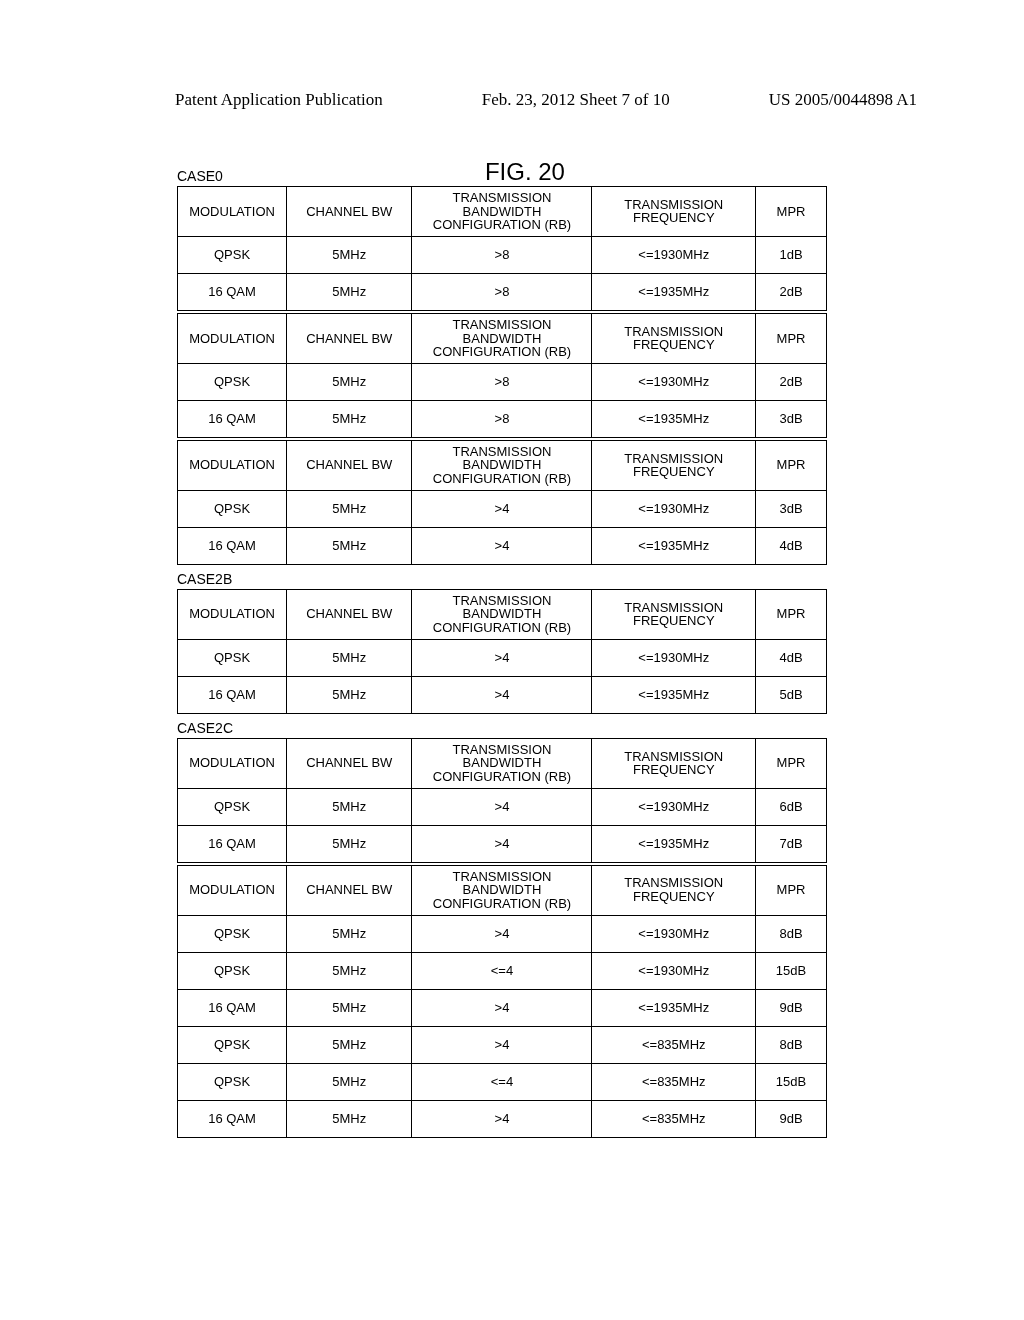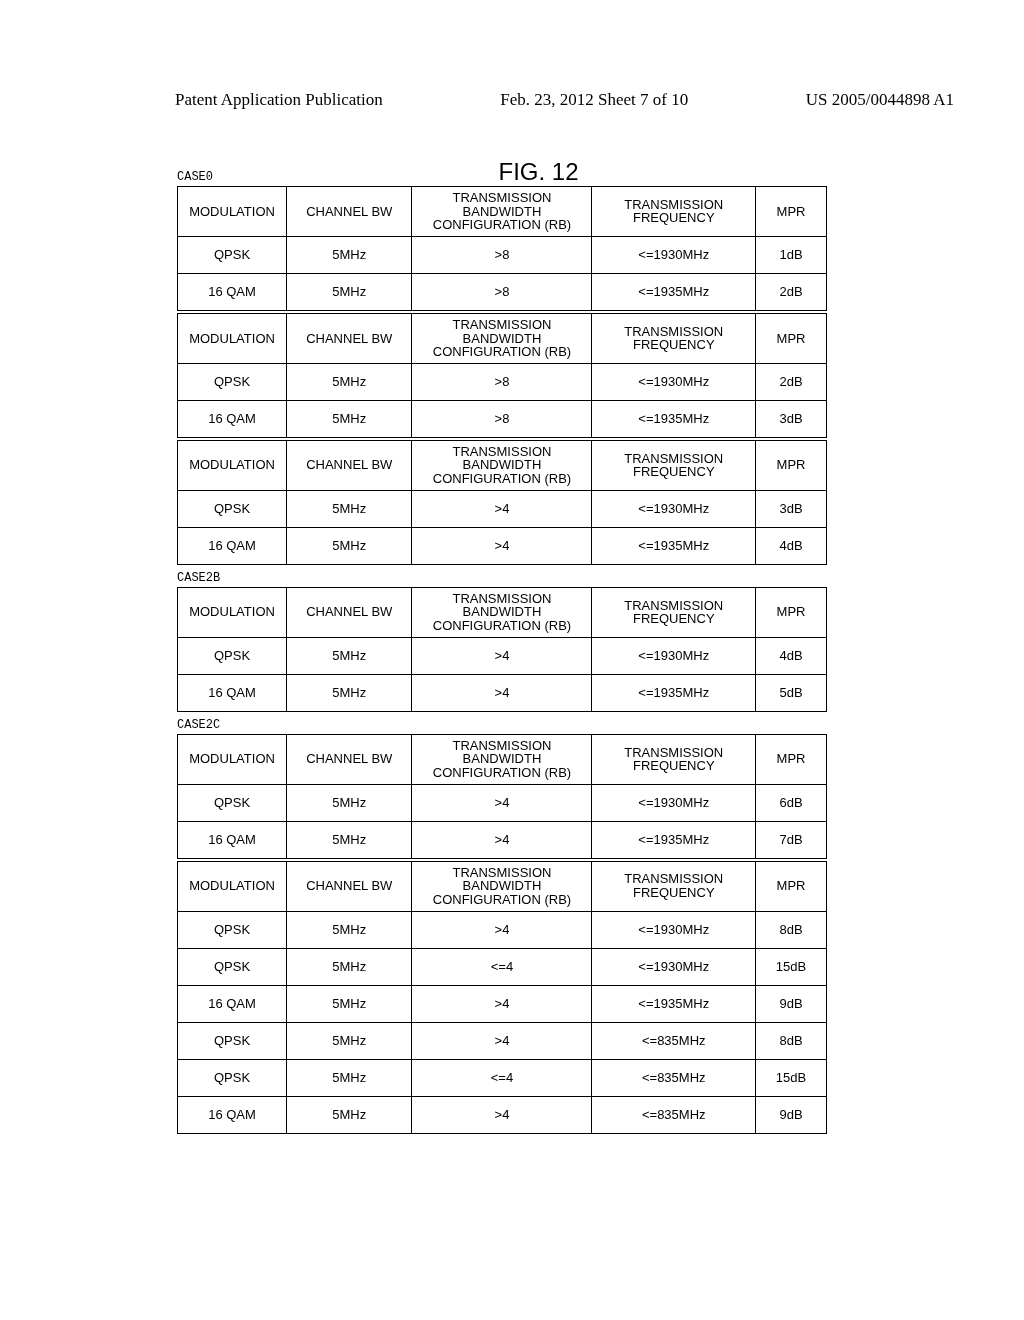--- a/index.html
+++ b/index.html
@@ -11,7 +11,7 @@
     width: 1024px;
   }
   .page-wrap {
-    padding: 90px 70px 0 175px;
+    padding: 90px 107px 0 175px;
   }
   .header-line {
     font-family: "Times New Roman", Times, serif;

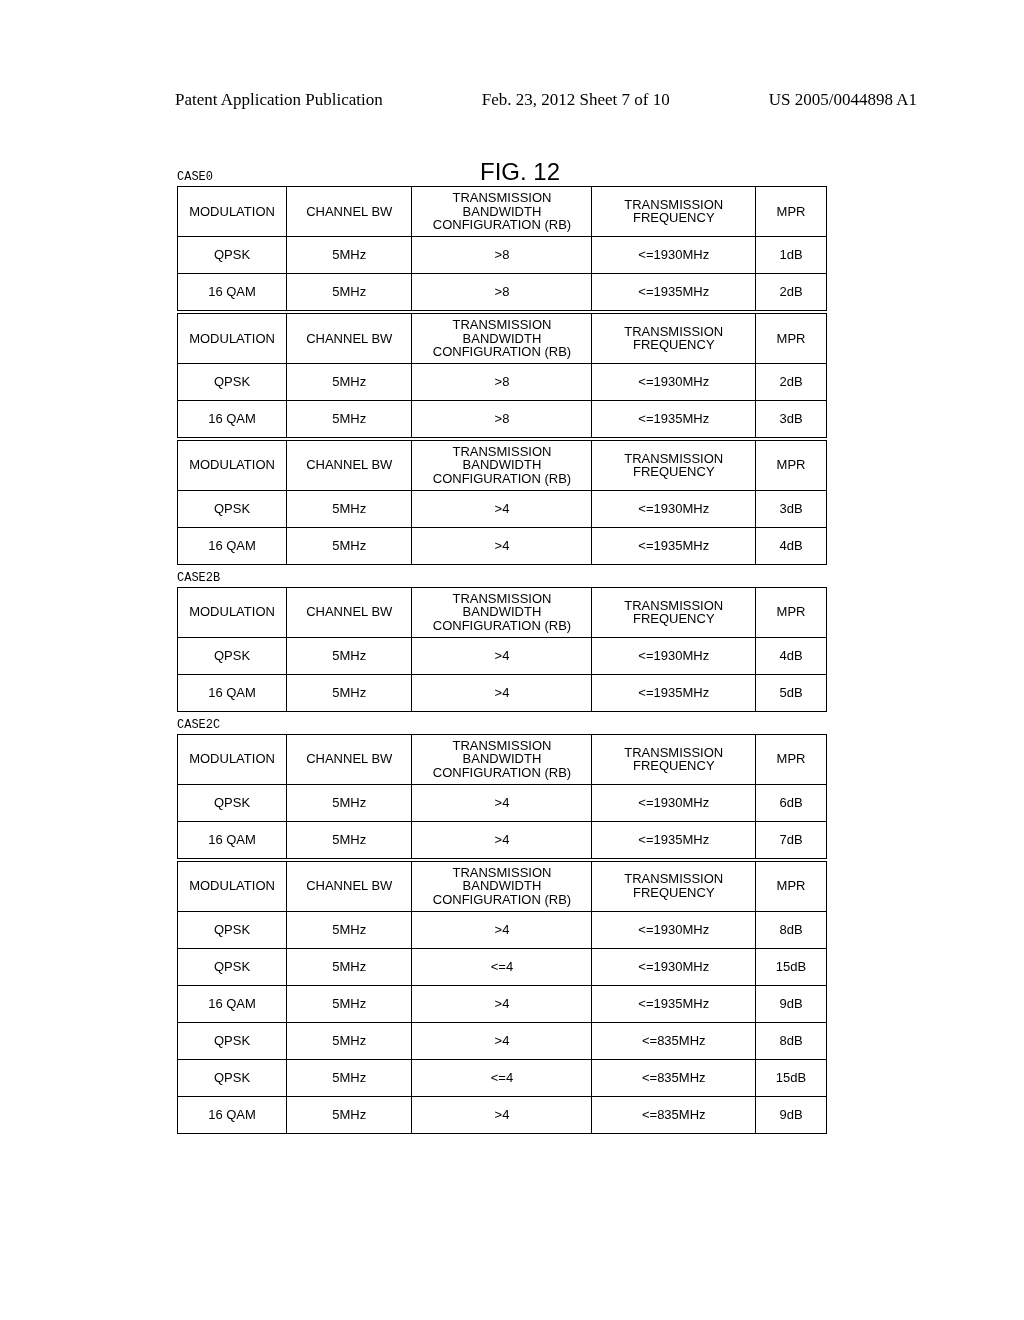--- a/index.html
+++ b/index.html
@@ -22,8 +22,8 @@
   }
 
   .case-label {
-    font-size: 12px;
-    font-family: Liberation Mono, monospace;
+    font-size: 14px;
+    font-family: Liberation Sans, sans-serif;
     margin: 6px 0 0 2px;
   }
   .fig-title {

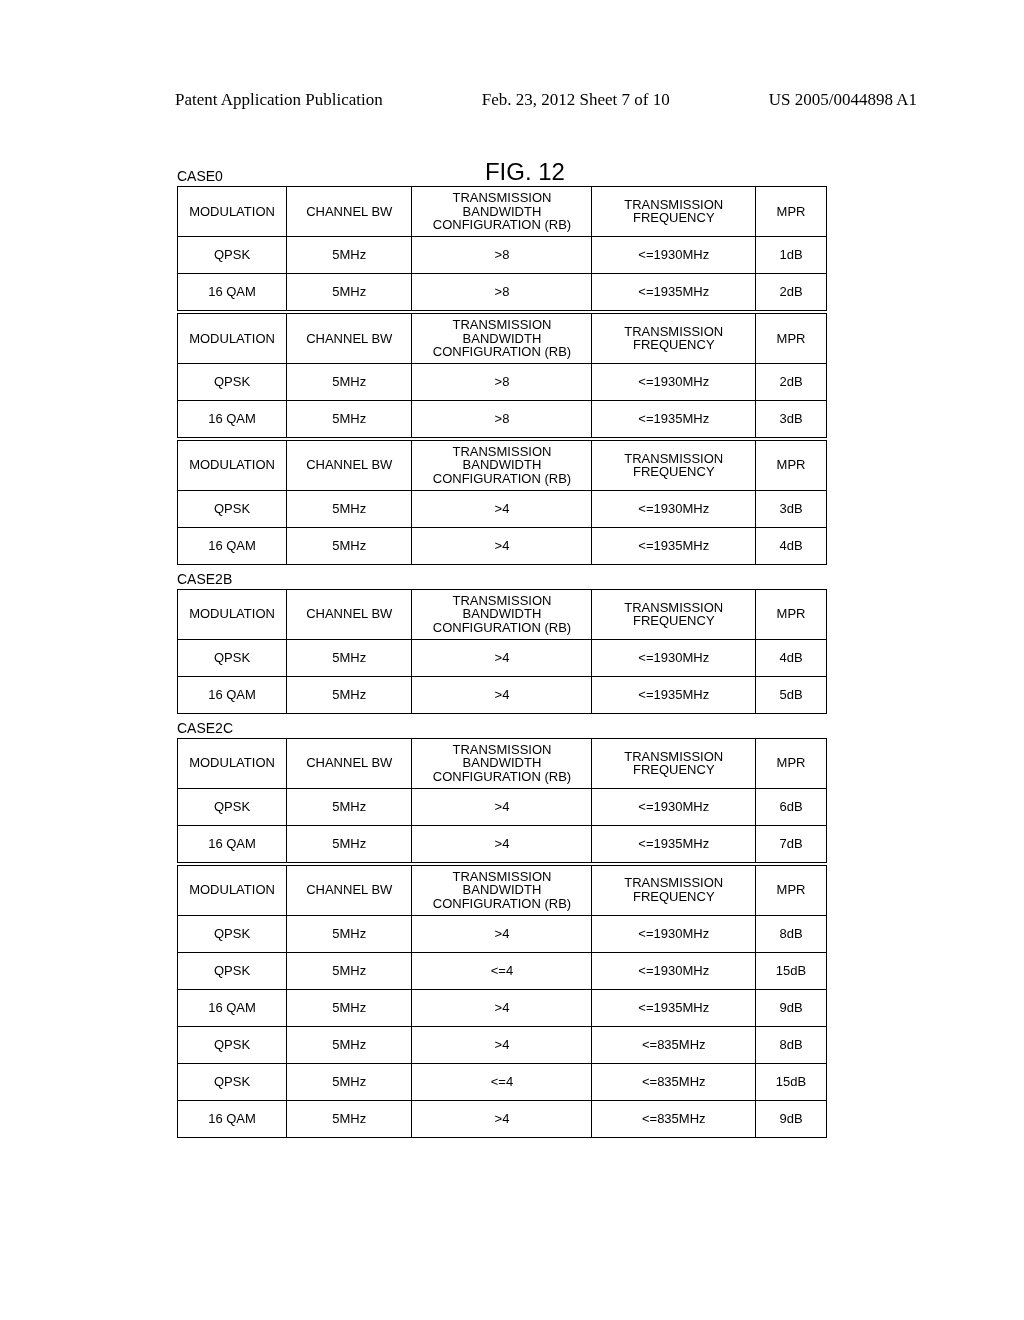--- a/index.html
+++ b/index.html
@@ -79,7 +79,7 @@
   <div id="tables-container">
       <div class="top-row">
         <div class="case-label">CASE0</div>
-        <div class="fig-title">FIG. 12</div>
+        <div class="fig-title">FIG. 20</div>
       </div>
       <table class="mpr">
         <colgroup>

